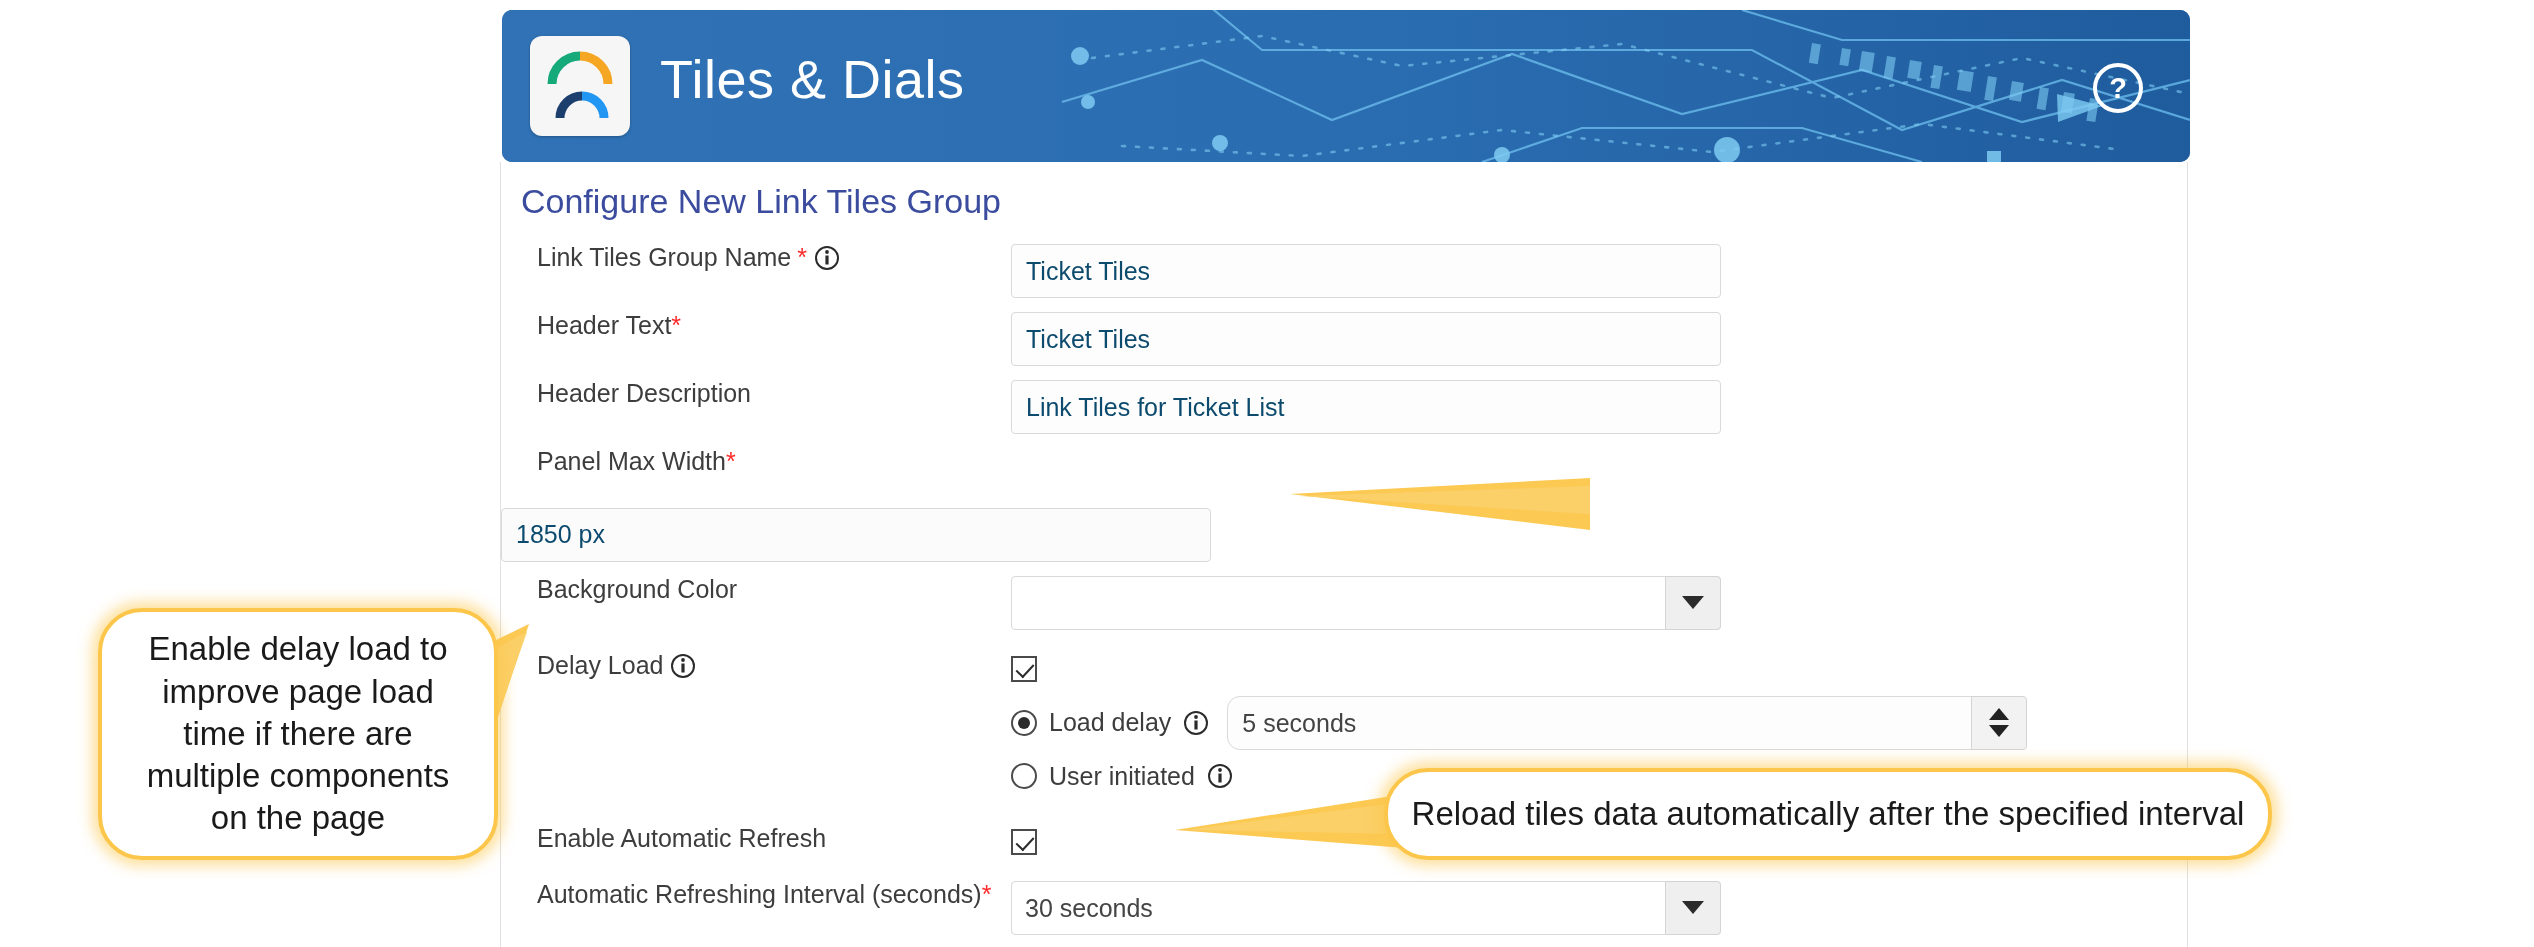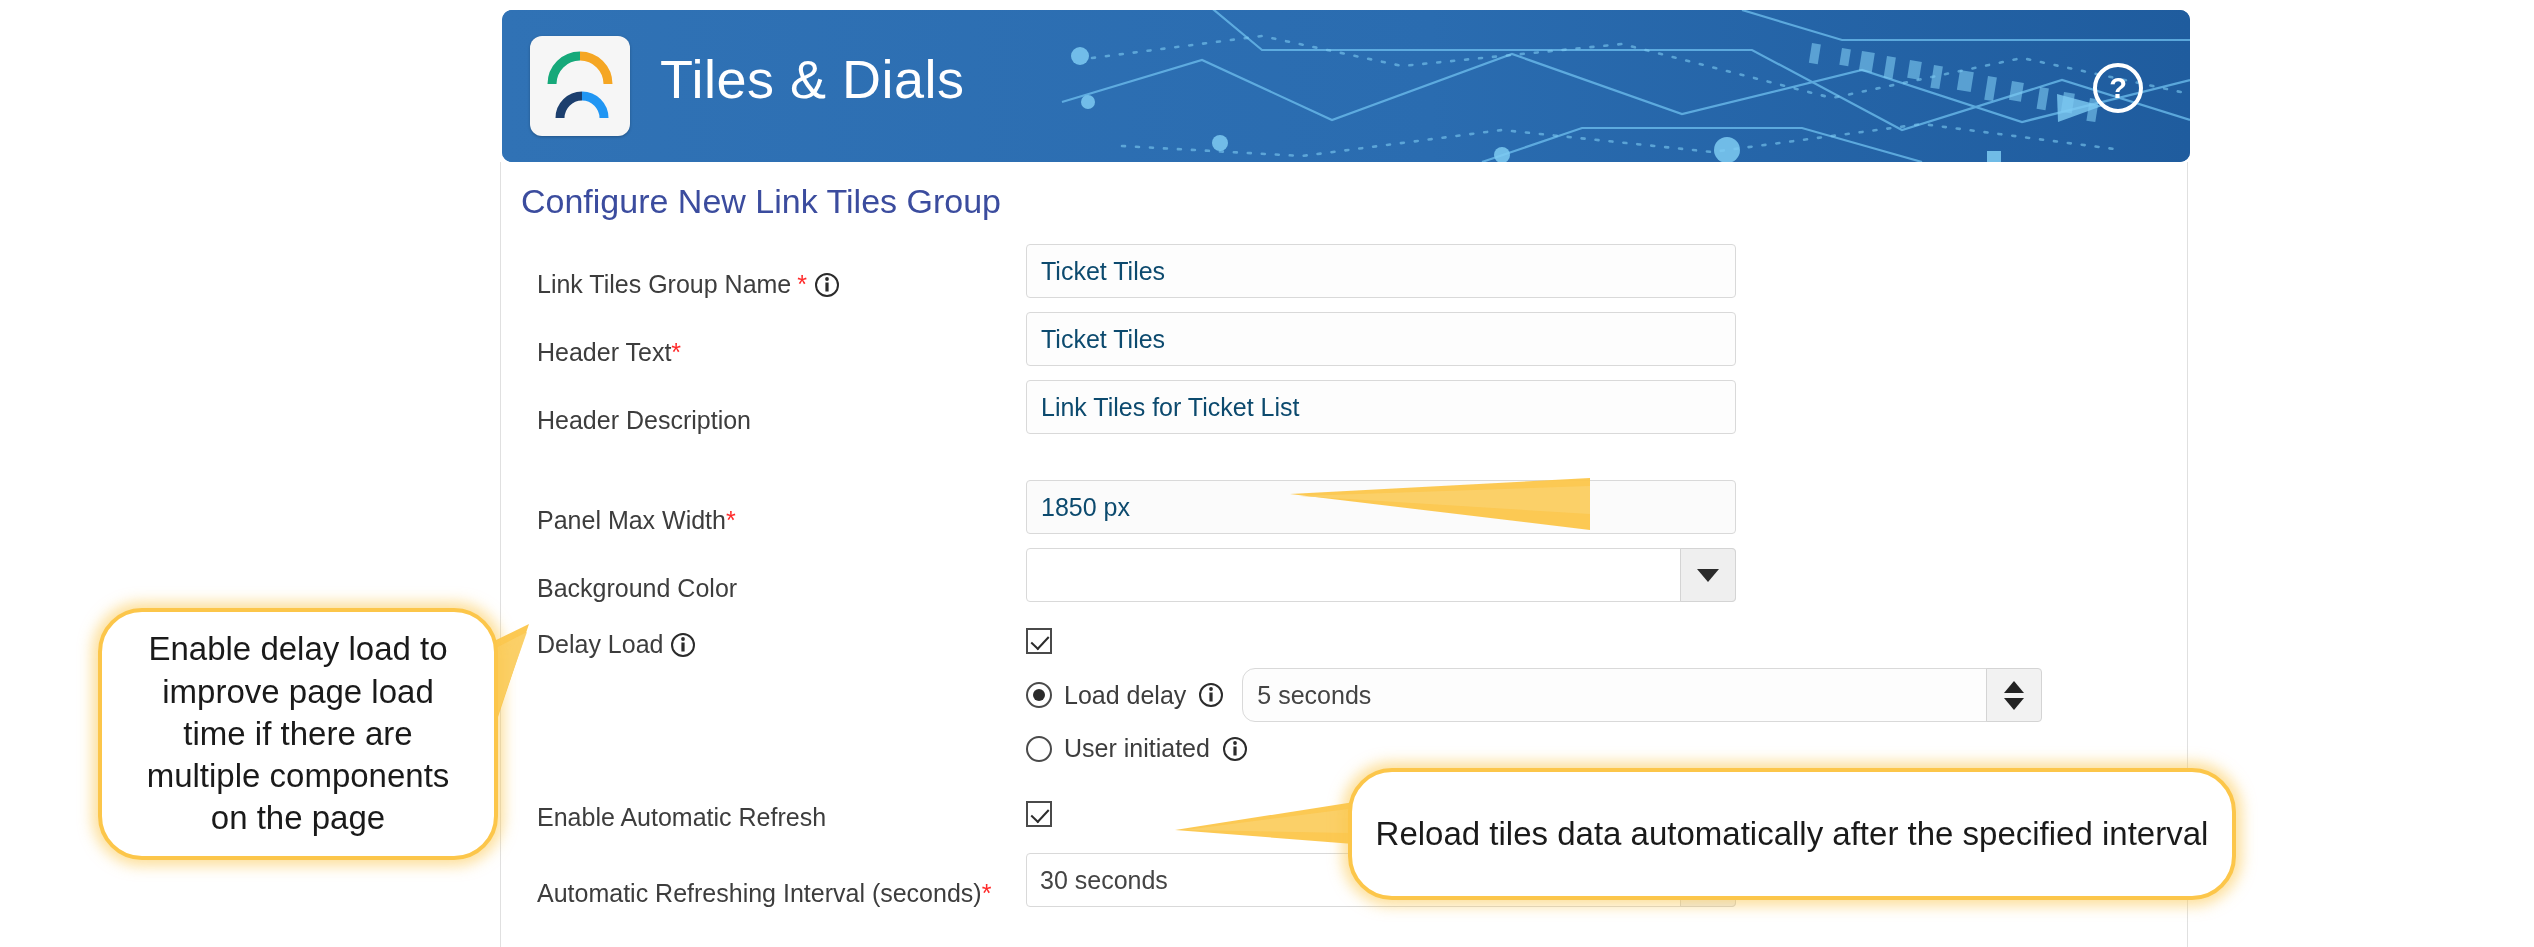--- a/index.html
+++ b/index.html
@@ -72,8 +72,7 @@
   .row {
     position: relative;
     display: flex;
-    align-items: flex-end;
-    gap: 15px;
+    align-items: flex-start;
   }
   .lbl {
     width: 510px;

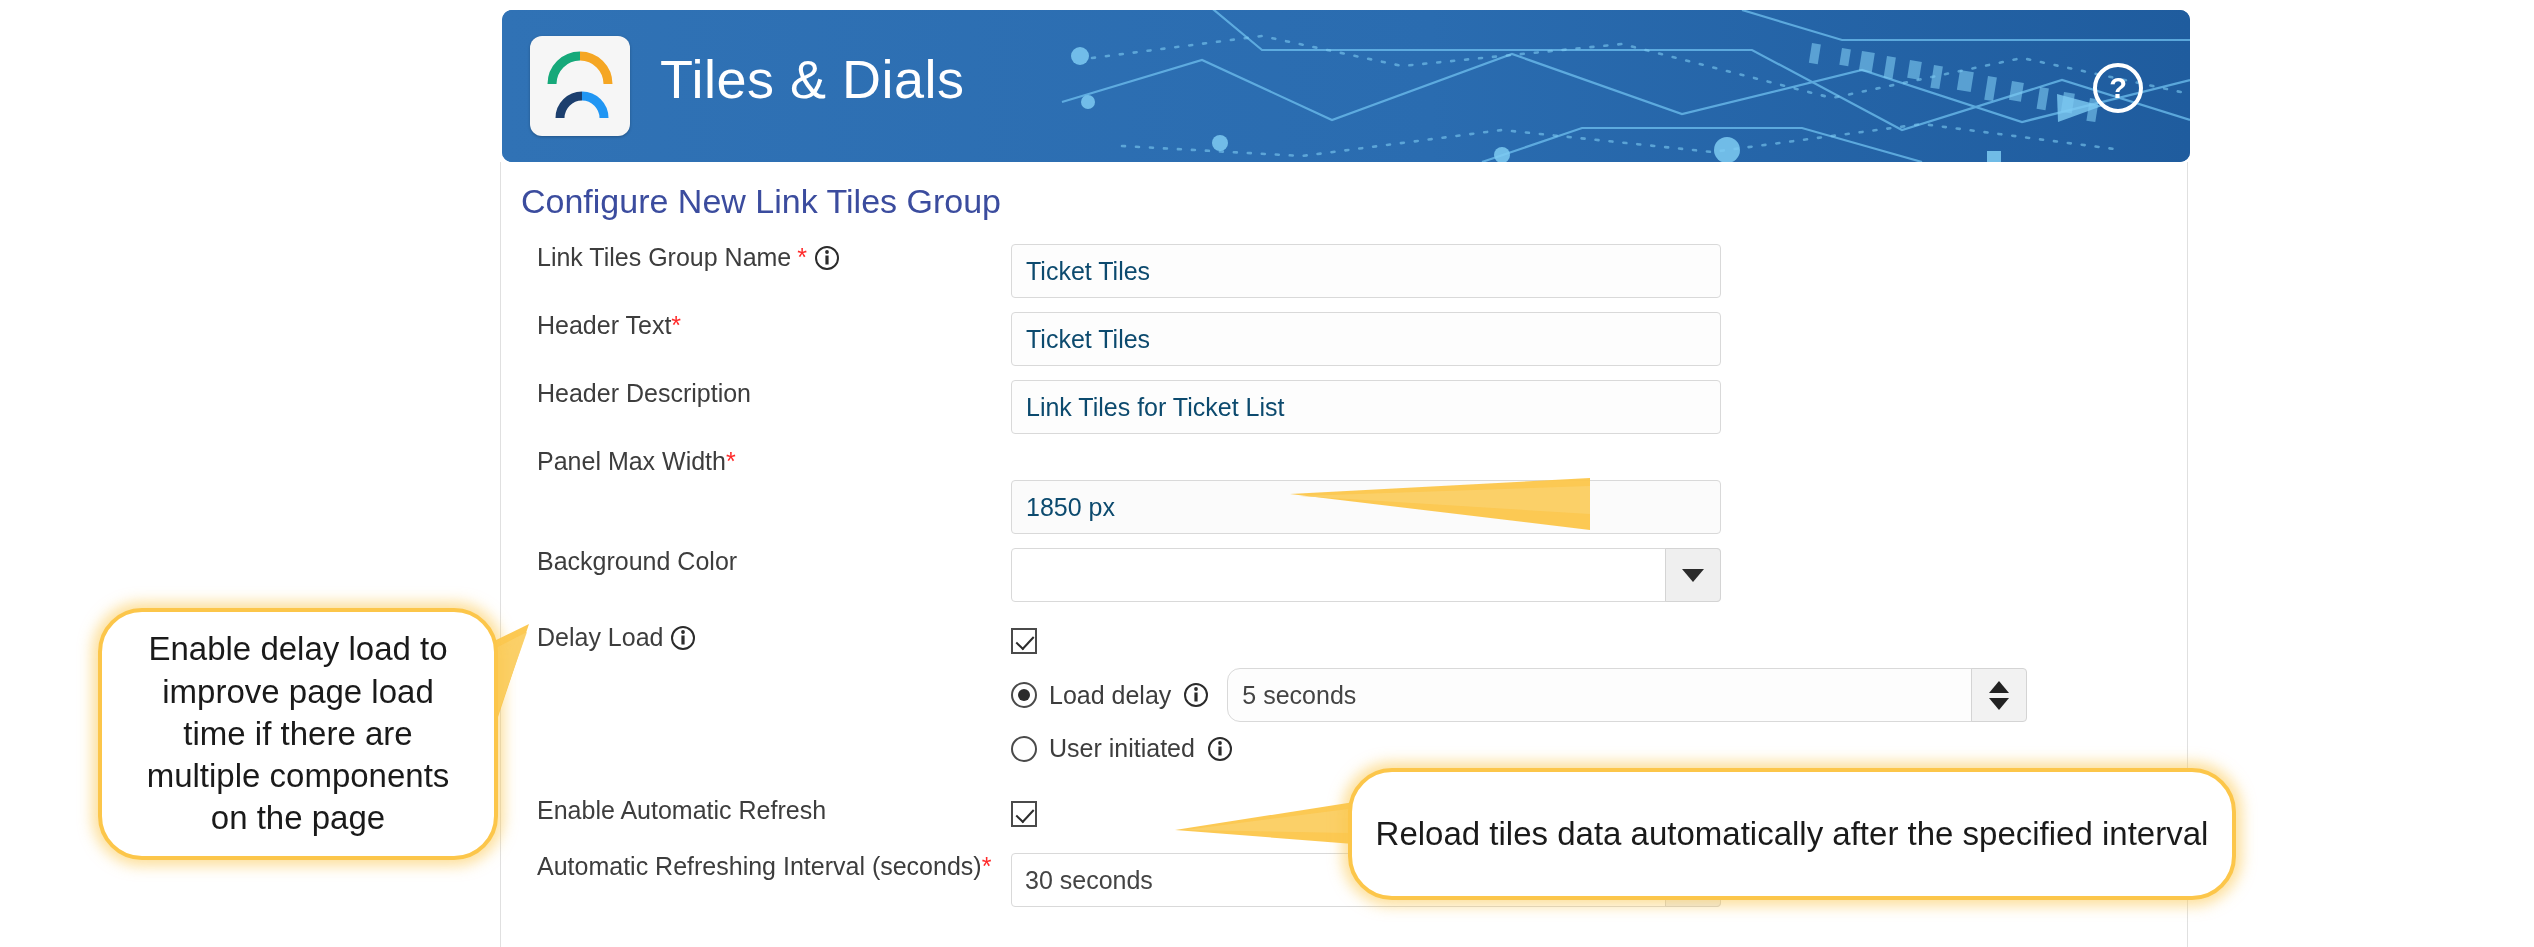--- a/index.html
+++ b/index.html
@@ -361,7 +361,7 @@
         </div>
       </div>
 
-      <div class="row" style="margin-bottom:14px;">
+      <div class="row" style="margin-bottom:14px;flex-direction:column;">
         <div class="lbl">
           <span>Panel Max Width</span><span class="req">*</span>
         </div>

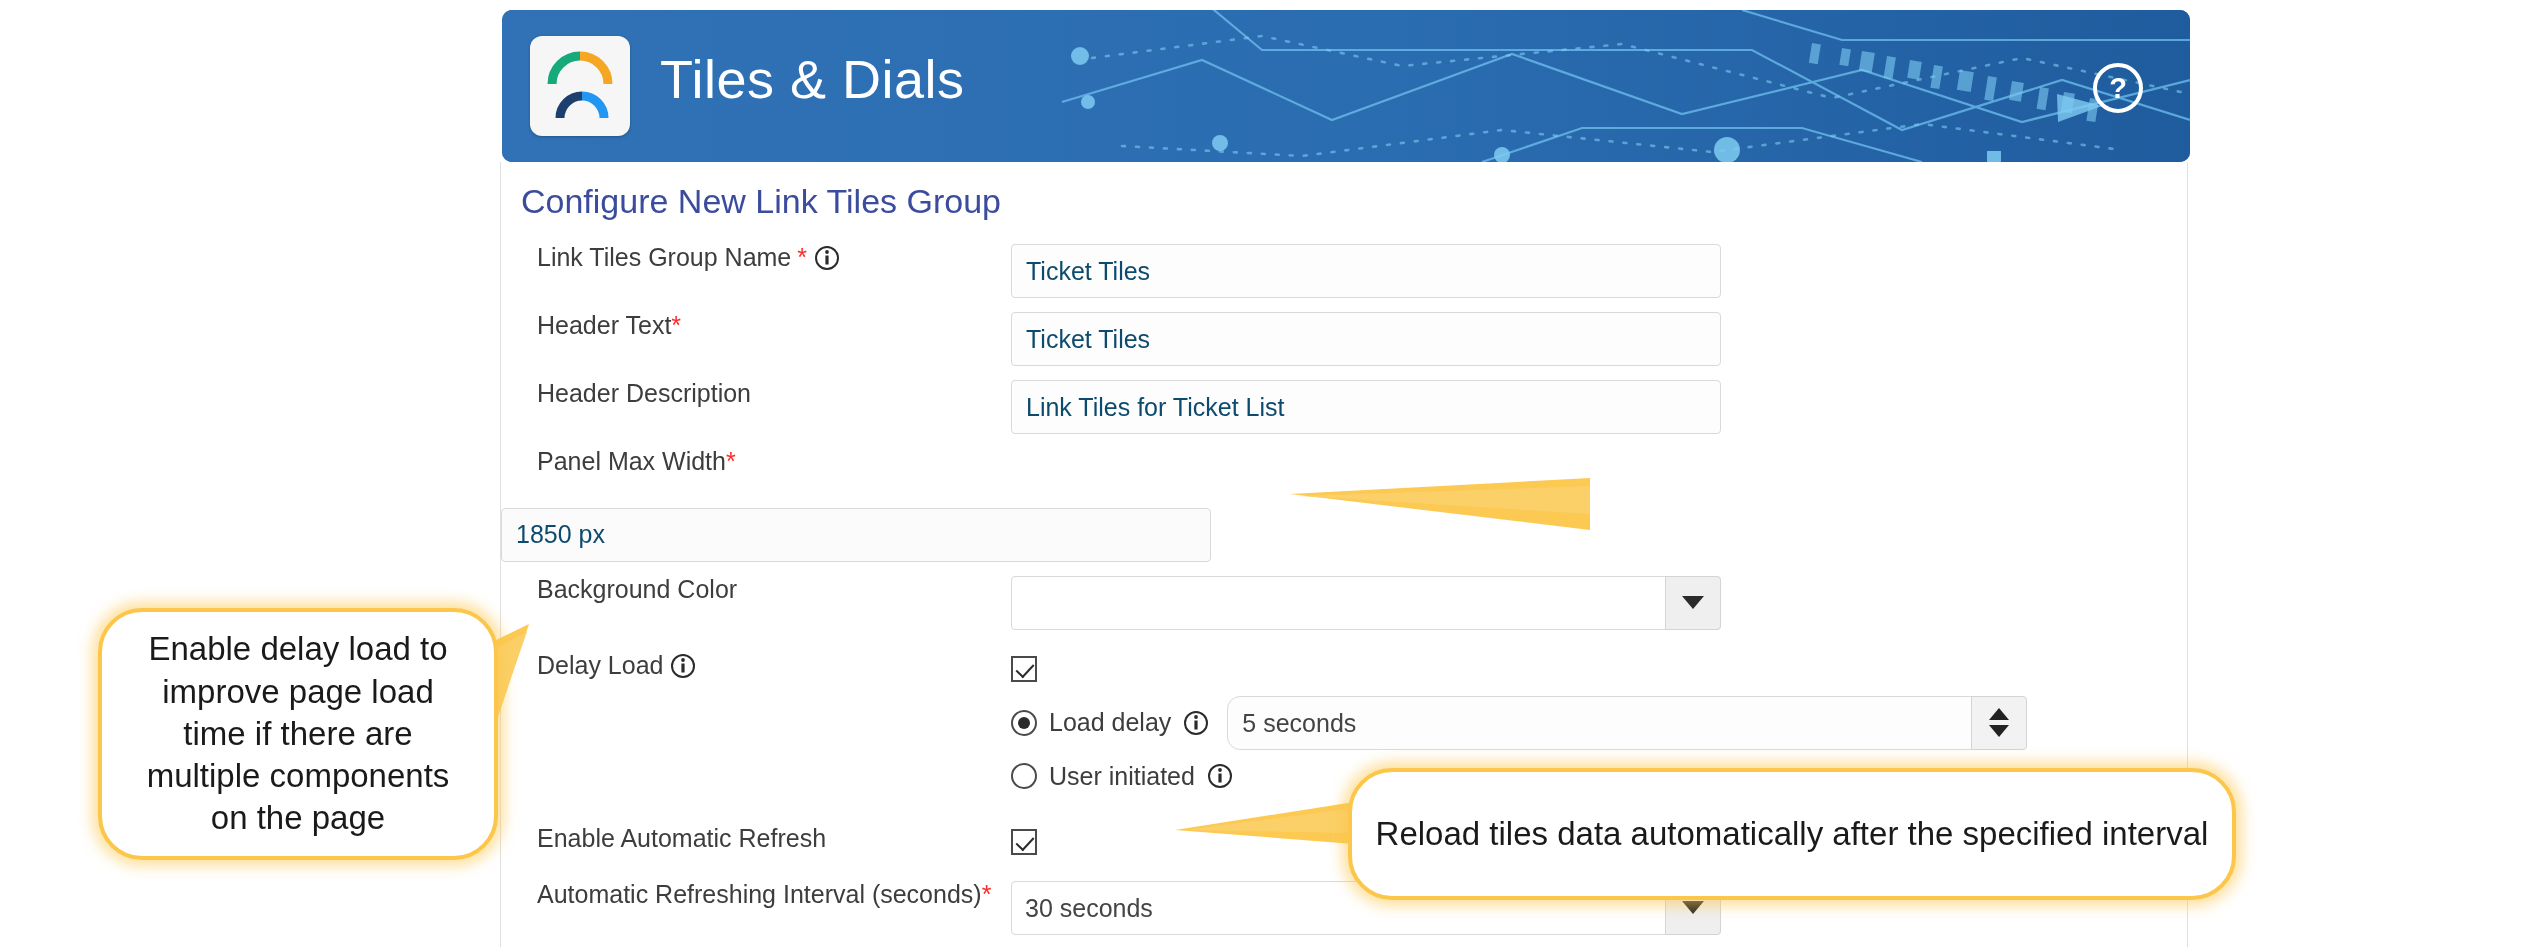--- a/index.html
+++ b/index.html
@@ -477,7 +477,7 @@
     <path d="M0 40 L230 4 L230 58 Z" fill="#fcc64a" opacity=".95"></path>
     <path d="M10 40 L228 12 L228 44 Z" fill="#fbd06a" opacity=".9"></path>
   </svg>
-  <div class="callout" style="left:1348px; top:768px; width:888px; height:132px;">
+  <div class="callout" style="left:1384px; top:768px; width:888px; height:92px;">
     <span>Reload tiles data automatically after the specified interval</span>
   </div>
 

